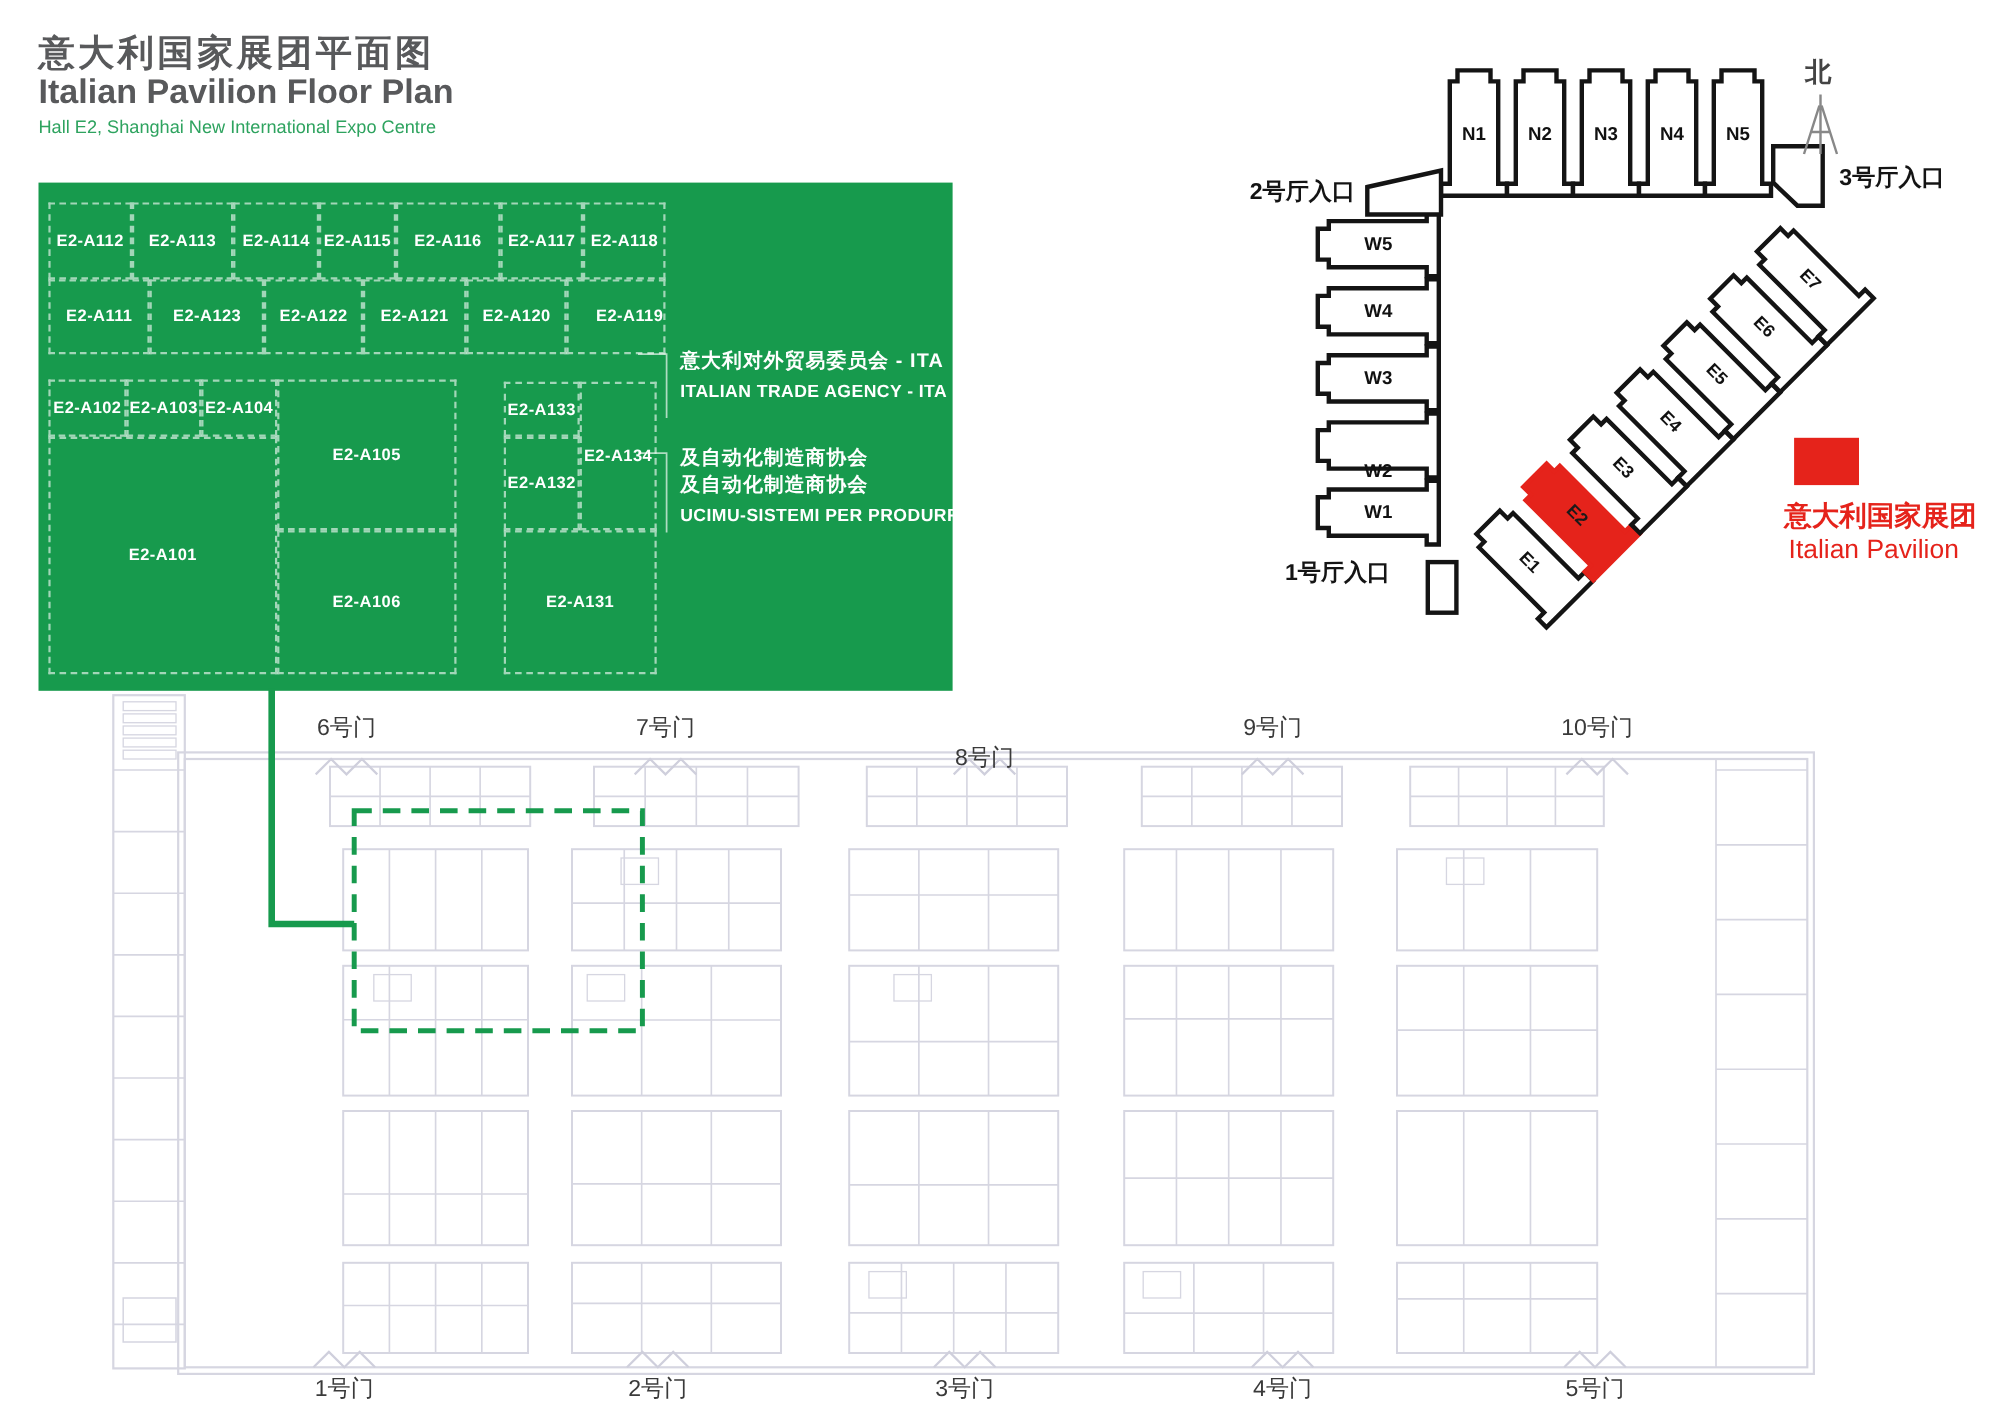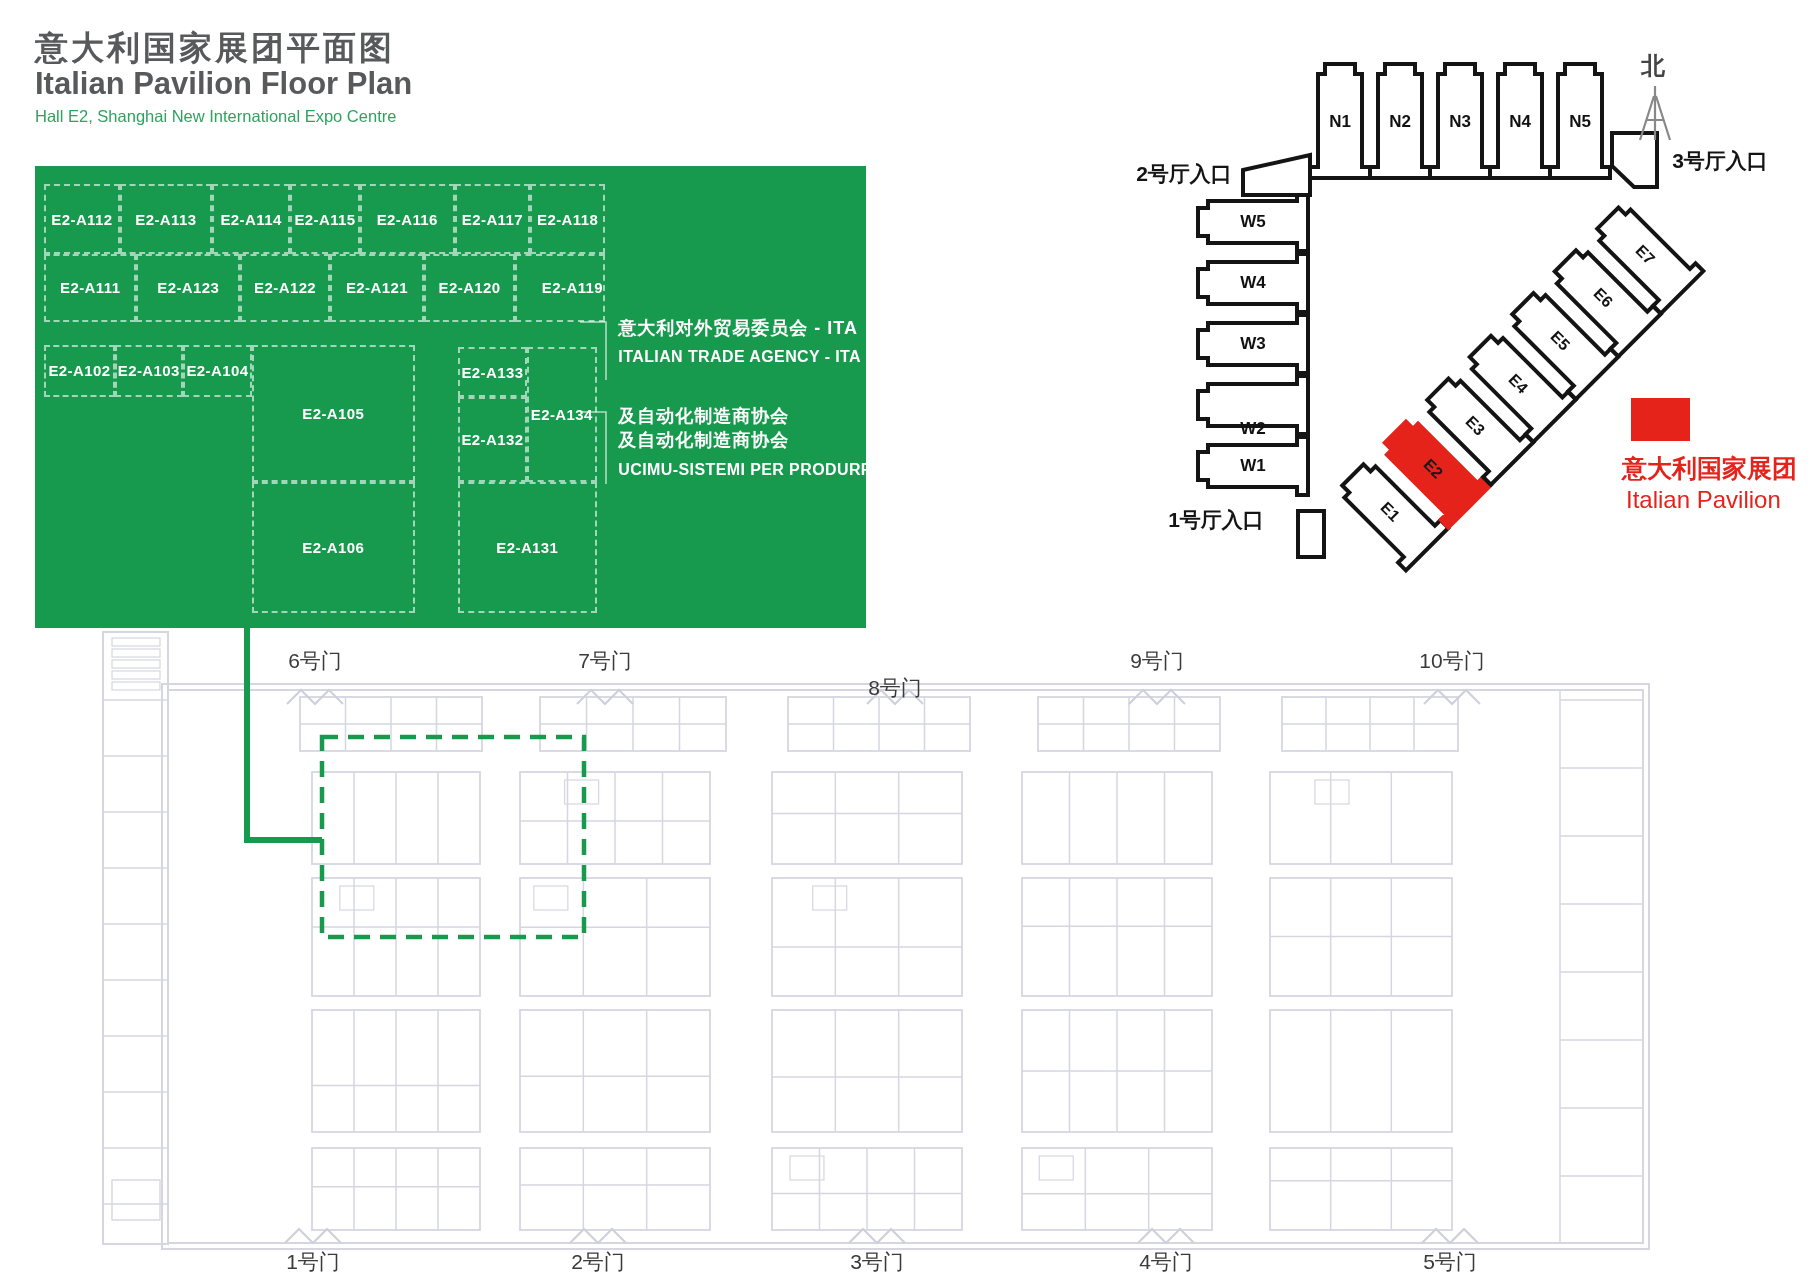--- a/index.html
+++ b/index.html
@@ -97,6 +97,9 @@
       </div>
       <div class="booth" style="left: 17.8%; top: 38.7%; width: 8.3%; height: 11.3%;">
         <span>E2-A104</span>
+      </div>
+      <div class="booth" style="left: 1.1%; top: 50%; width: 25%; height: 46.7%;">
+        <span>E2-A101</span>
       </div>
       <div class="booth" style="left: 26.1%; top: 38.7%; width: 19.6%; height: 29.6%;">
         <span>E2-A105</span>

